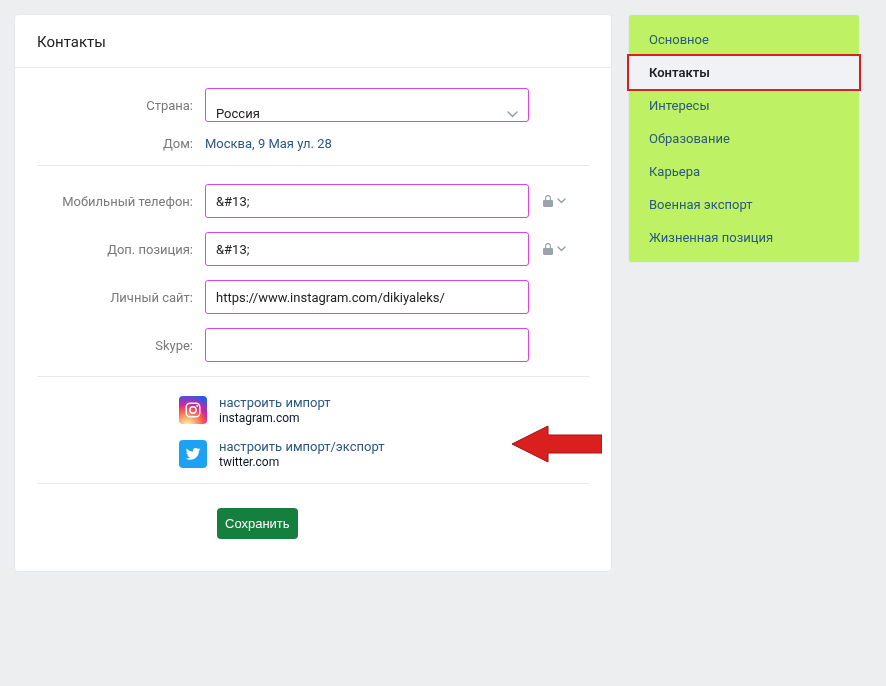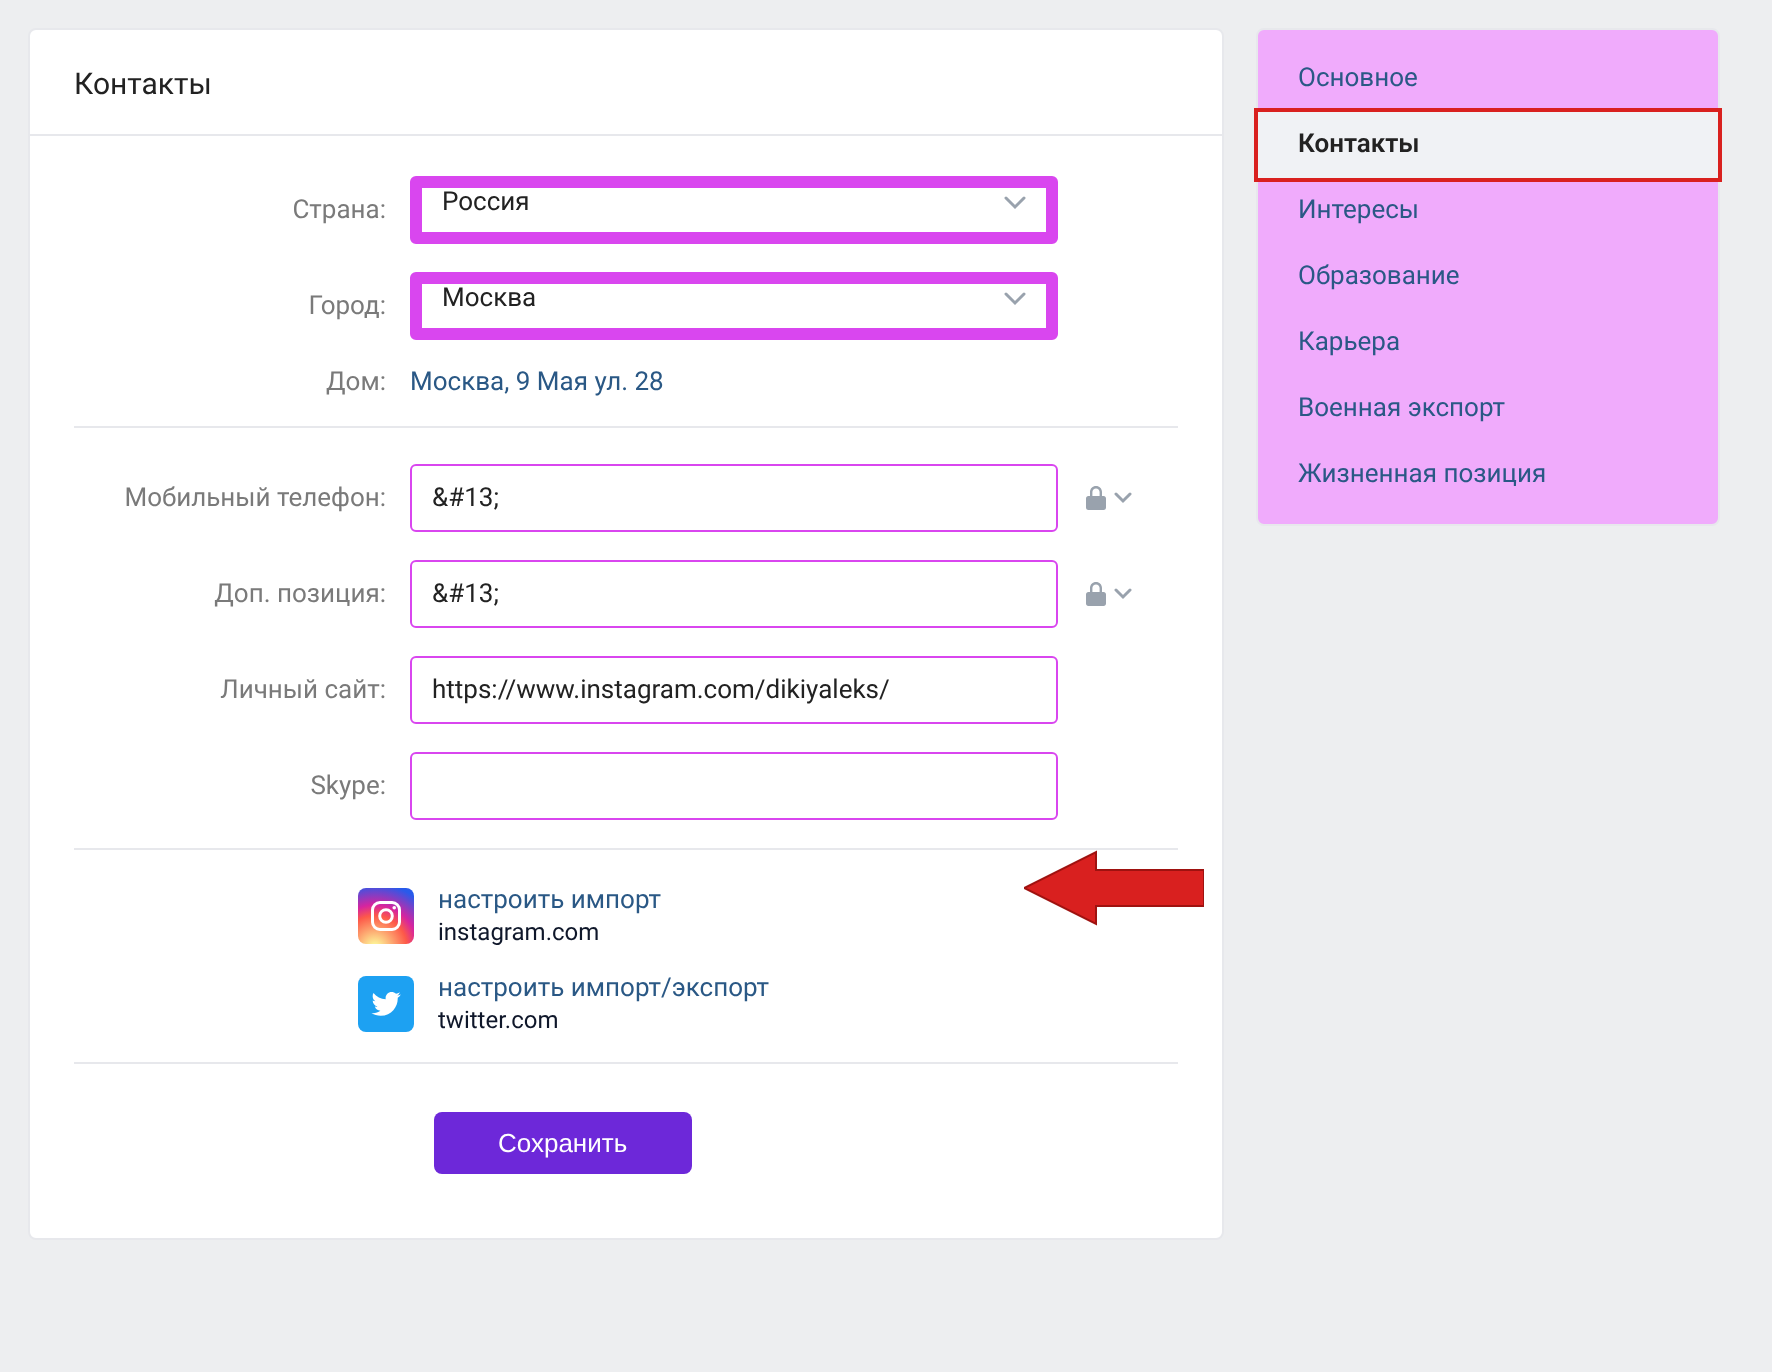--- a/index.html
+++ b/index.html
@@ -135,7 +135,7 @@
     }
     
     .sidebar {
-      background: #f0abfc;
+      background: #bef264;
       border: 1px solid #e7e8ec;
       border-radius: 4px;
       width: 232px;

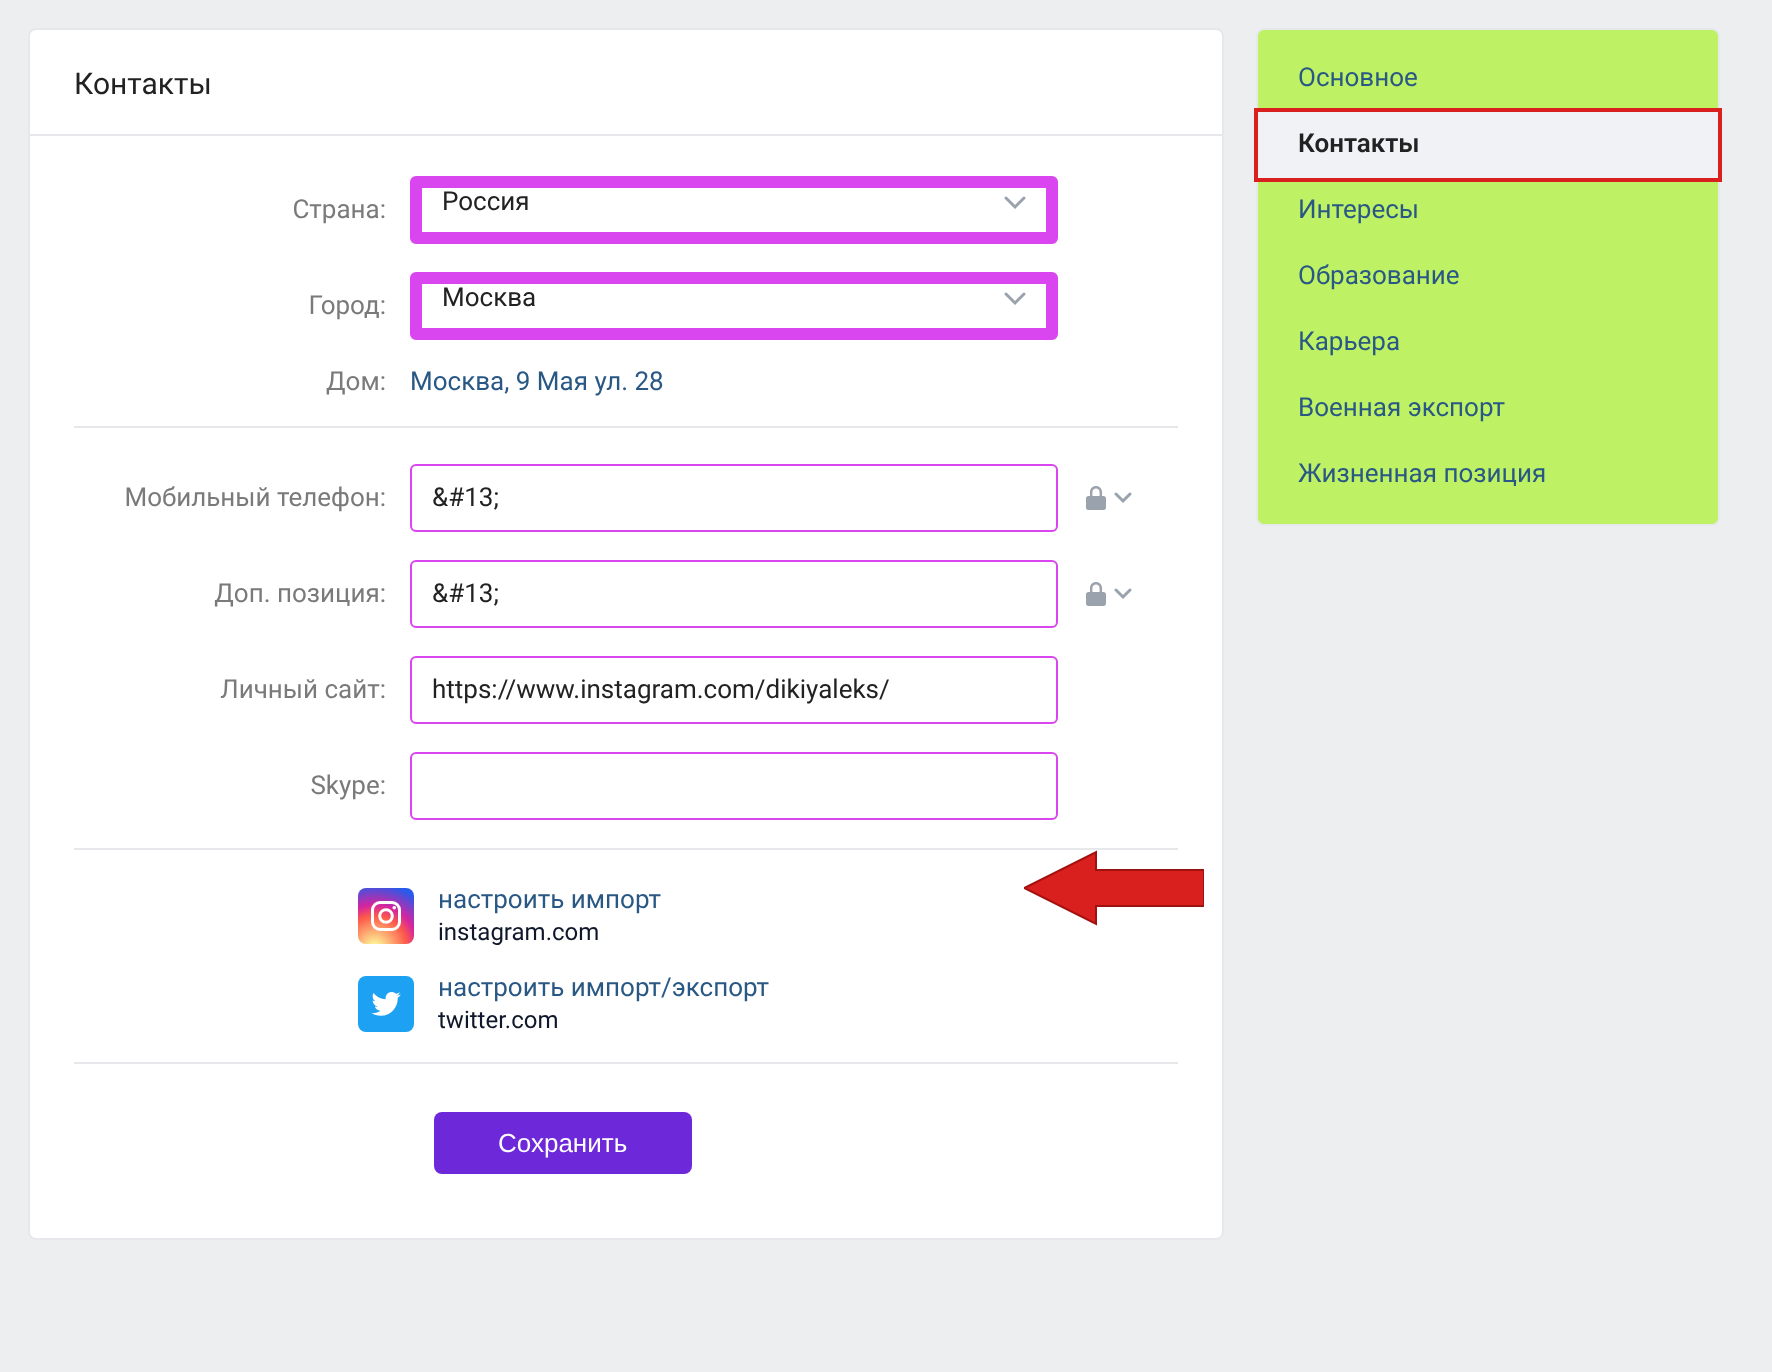--- a/index.html
+++ b/index.html
@@ -55,9 +55,9 @@
     }
     .select-box {
       display: flex;
-      align-items: flex-start;
+      align-items: flex-end;
       justify-content: space-between;
-      border: 6px solid #d946ef;
+      border: 1px solid #d946ef;
       border-radius: 3px;
       height: 34px;
       padding: 0 10px;

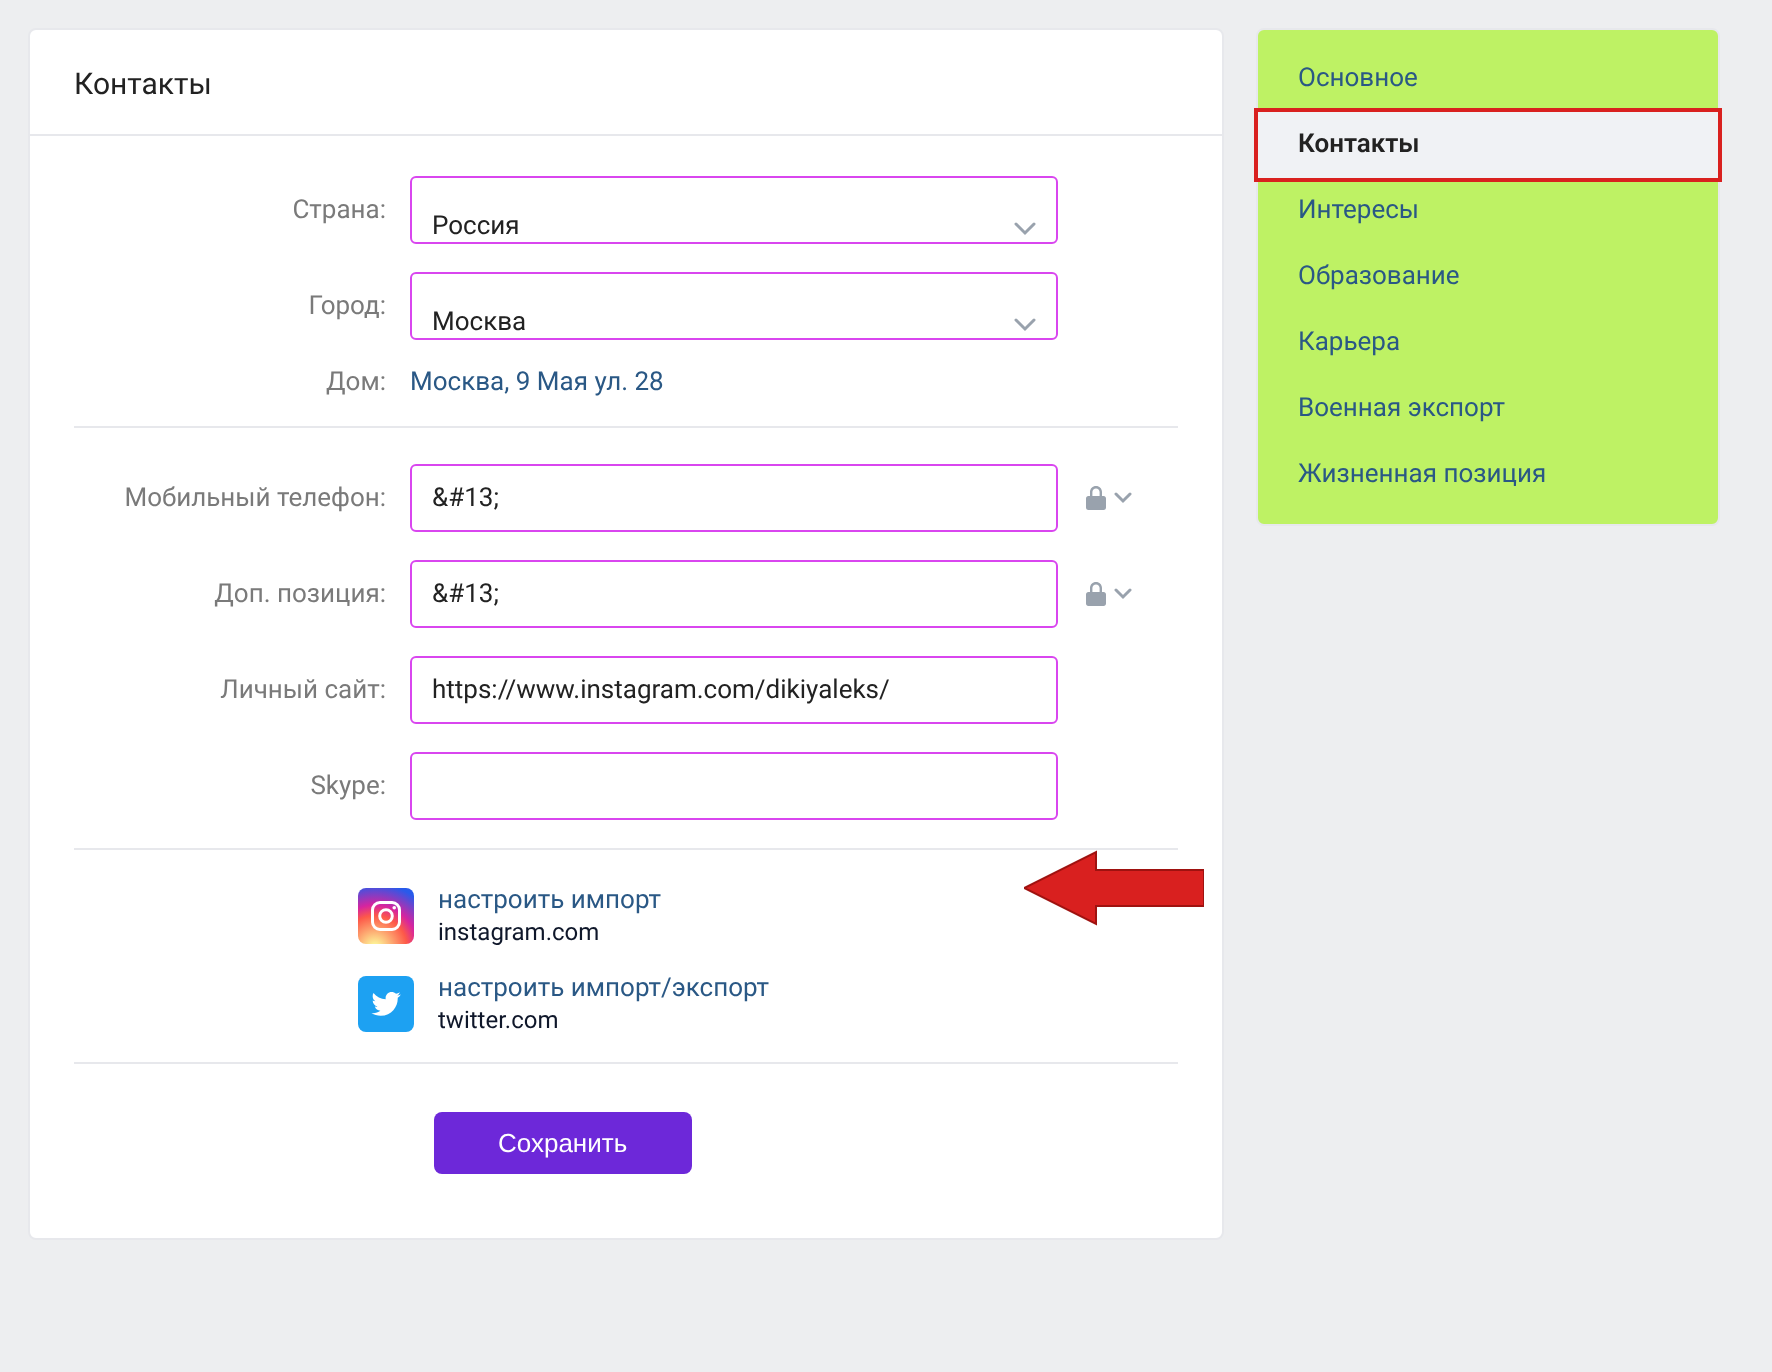--- a/index.html
+++ b/index.html
@@ -201,19 +201,6 @@
         </div>
       </div>
 
-      <div class="form-row">
-        <div class="form-label">Город:</div>
-        <div class="form-control">
-          <div class="select-box">
-            <span>Москва</span>
-            <span class="chevron">
-              <svg width="11" height="7" viewBox="0 0 11 7">
-                    <path d="M1 1 L5.5 5.5 L10 1" stroke="#99a2ad" stroke-width="1.5" fill="none" stroke-linecap="round"></path>
-                  </svg>
-            </span>
-          </div>
-        </div>
-      </div>
 
       <div class="form-row">
         <div class="form-label">Дом:</div>

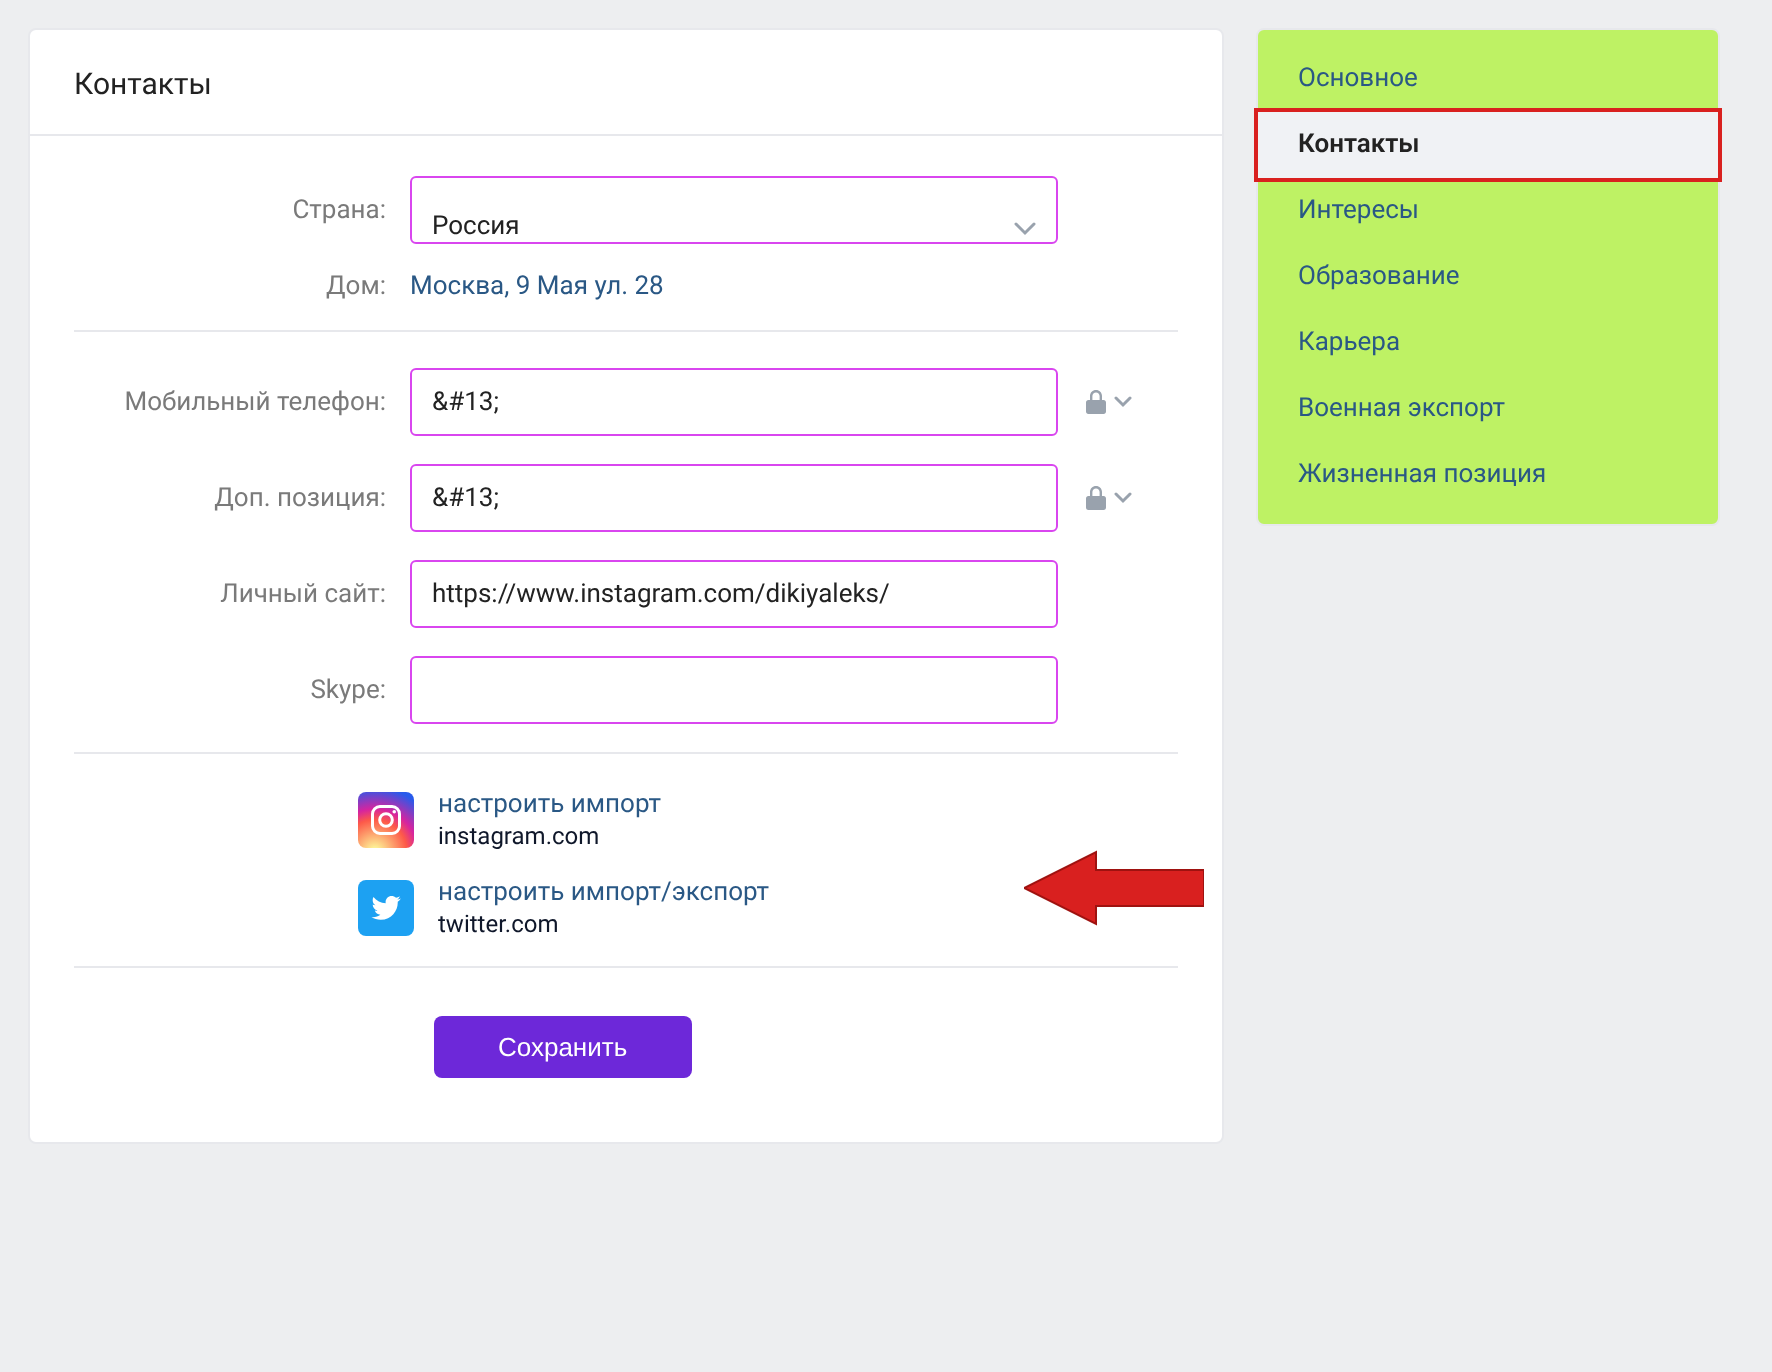--- a/index.html
+++ b/index.html
@@ -125,11 +125,11 @@
       padding: 6px 0 22px;
     }
     .save-button {
-      background: #6d28d9;
+      background: #15803d;
       color: #fff;
       border: none;
       border-radius: 4px;
-      padding: 8px 32px;
+      padding: 8px 8px;
       font-size: 13px;
       cursor: pointer;
     }

